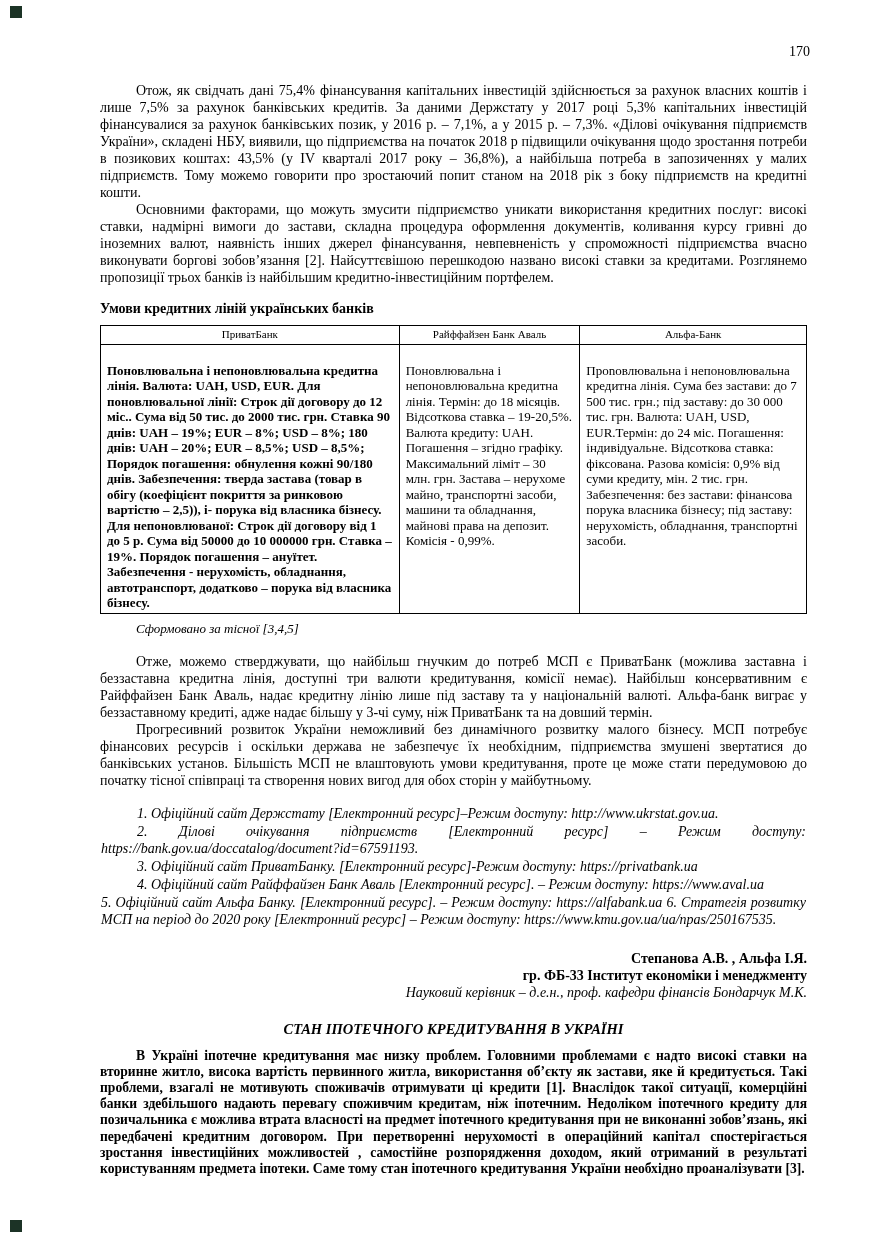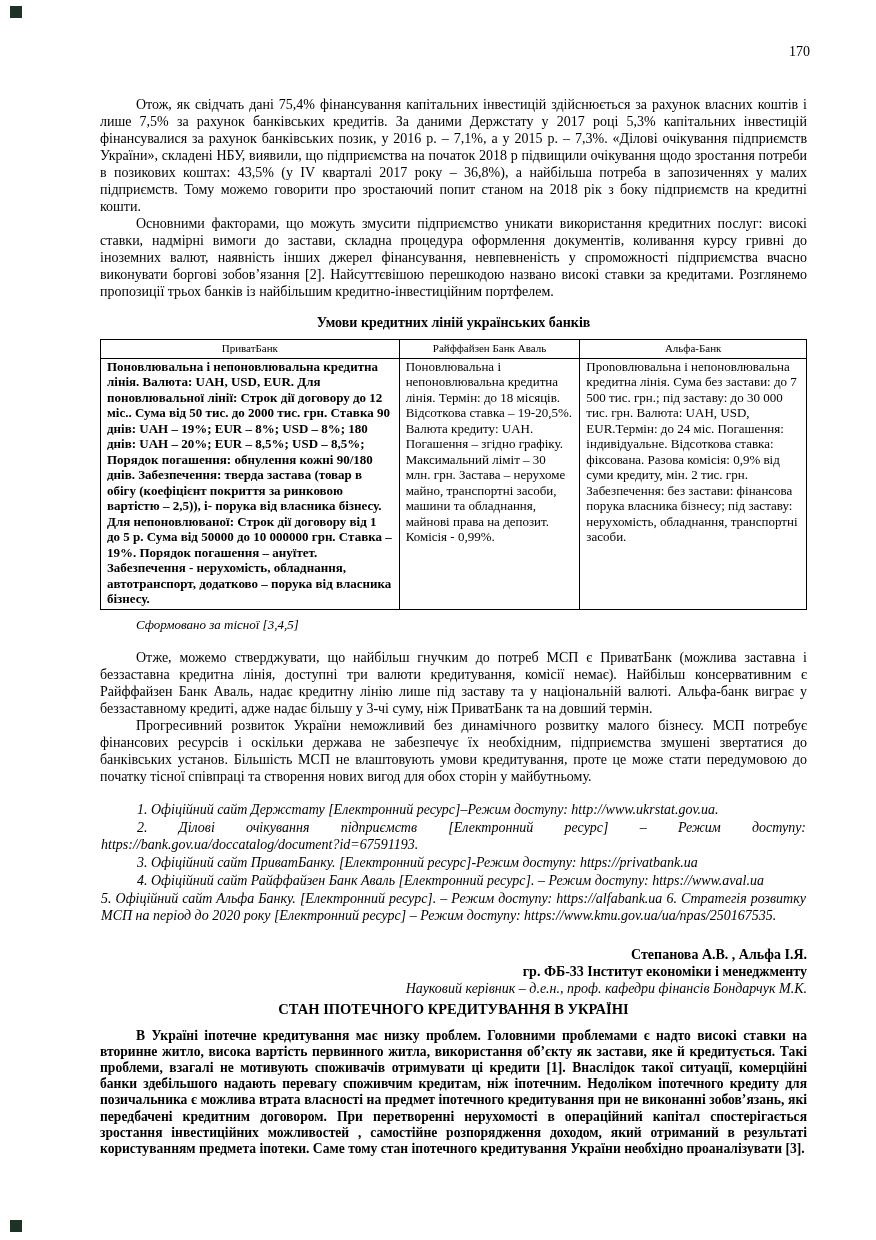--- a/index.html
+++ b/index.html
@@ -24,7 +24,7 @@
     font-size: 14px;
   }
   .content {
-    position: absolute; left: 100px; top: 96px; width: 707px;
+    position: absolute; left: 100px; top: 82px; width: 707px;
   }
   .para {
     margin: 0;

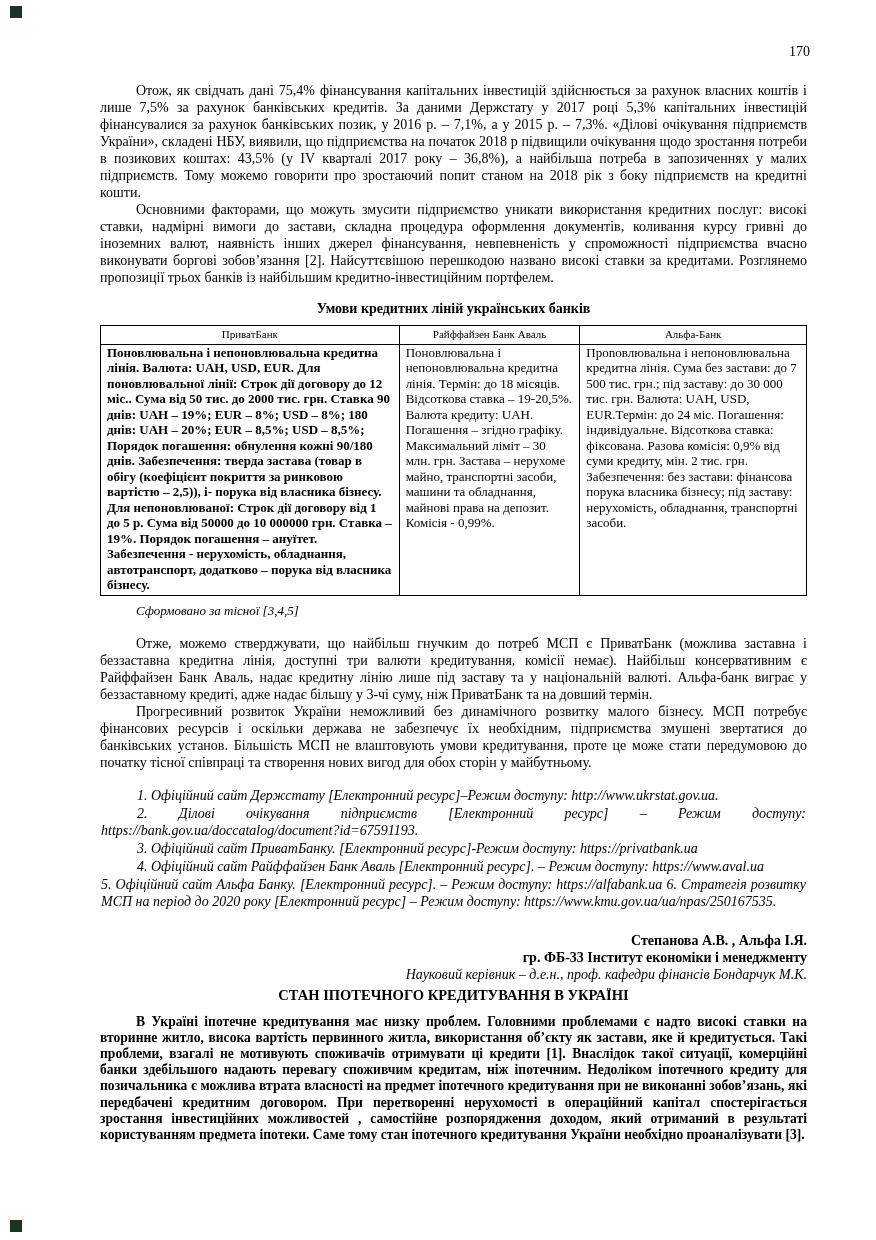--- a/index.html
+++ b/index.html
@@ -35,7 +35,7 @@
   .gap-top { margin-top: 16px; }
   .table-title {
     margin: 15px 0 8px 0;
-    text-align: center;
+    text-align: left;
     font-weight: bold;
     font-size: 14px;
   }

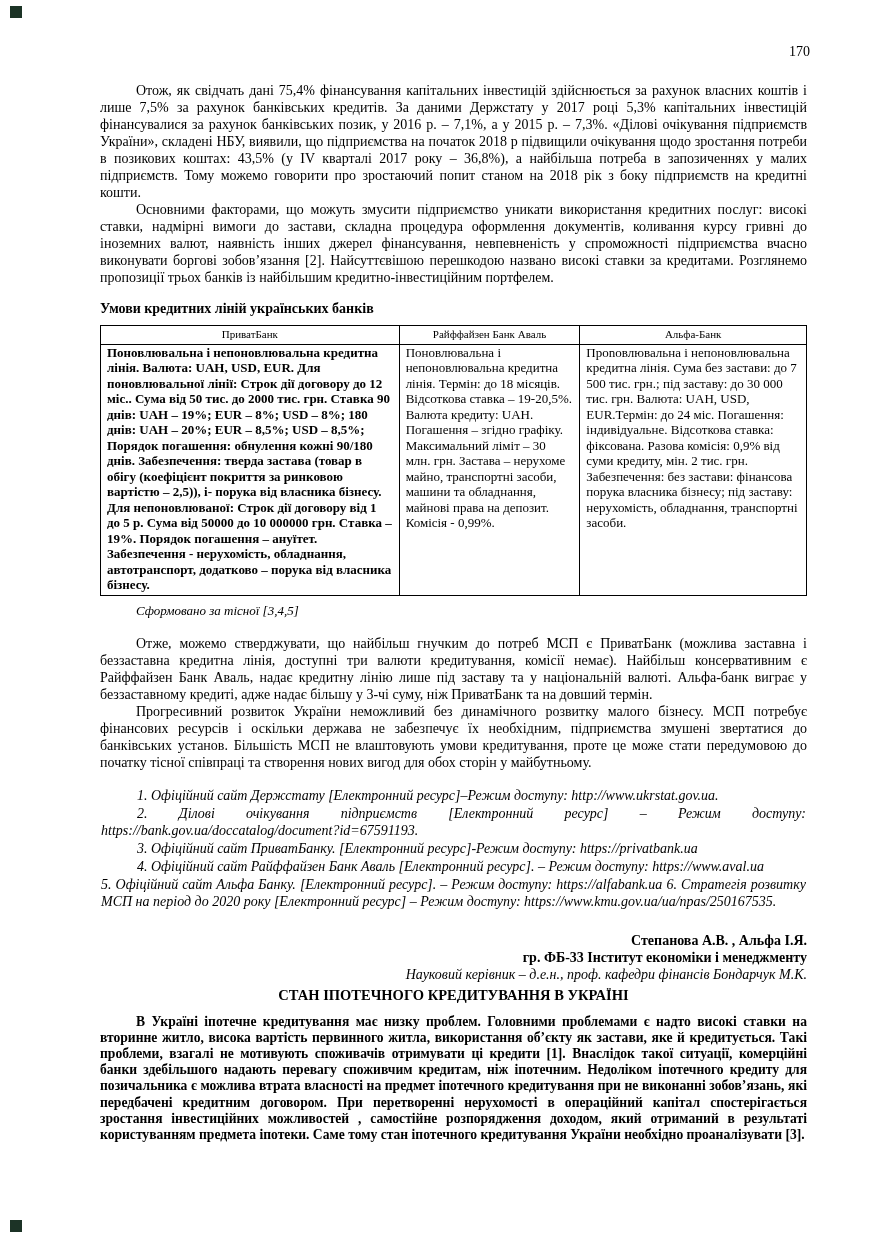--- a/index.html
+++ b/index.html
@@ -47,7 +47,7 @@
   table.banks-table th, table.banks-table td {
     border: 1px solid #000;
     font-size: 13px; line-height: 15.5px;
-    padding: 0 6px 2px 6px;
+    padding: 18px 6px 2px 6px;
     vertical-align: top;
     text-align: left;
   }

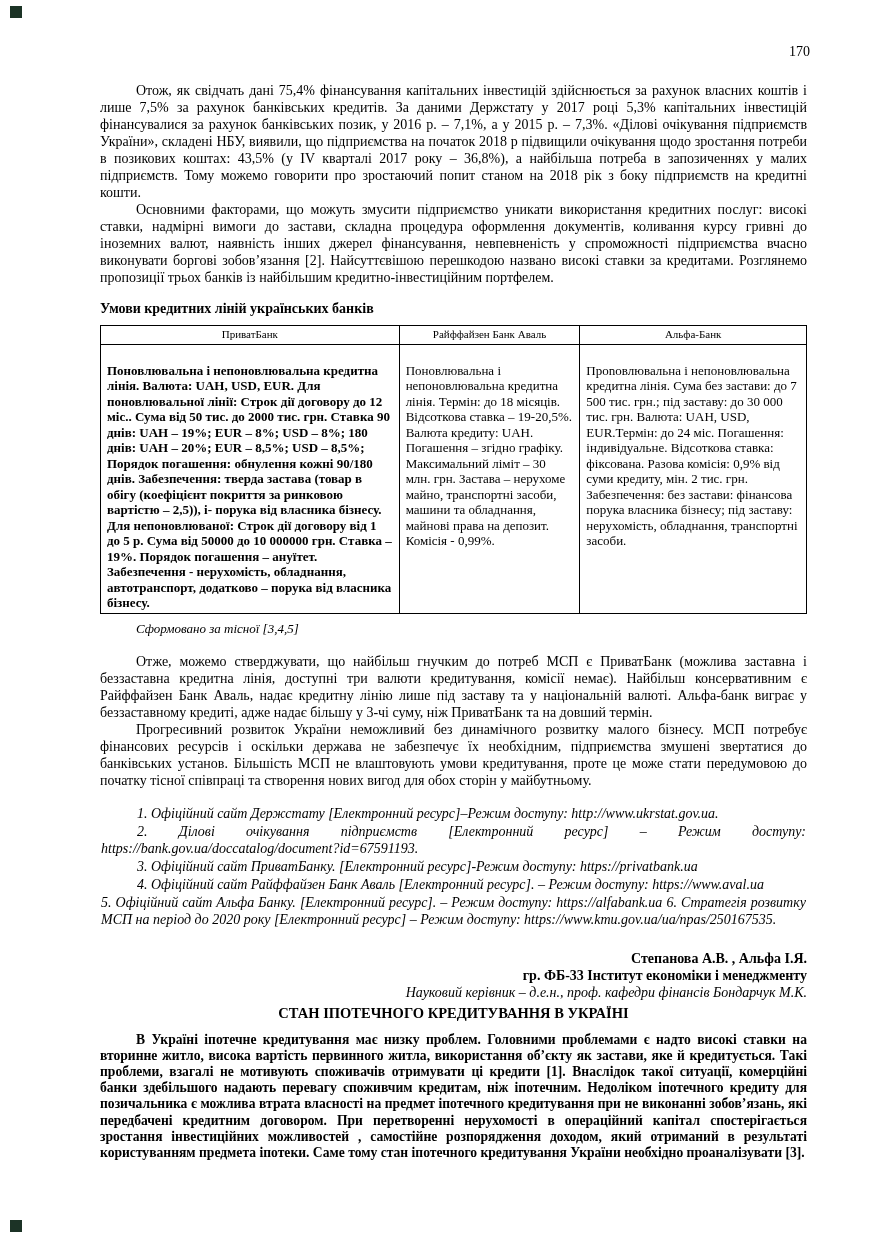--- a/index.html
+++ b/index.html
@@ -80,10 +80,11 @@
   .authors-names, .authors-affiliation { font-weight: bold; }
   .authors-supervisor { font-style: italic; }
   .section-title {
-    margin: 4px 0 10px 0;
+    margin: 20px 0 10px 0;
     text-align: center;
     font-size: 14.5px;
     font-weight: bold;
+    font-style: italic;
   }
   .bold-para {
     font-weight: bold;

